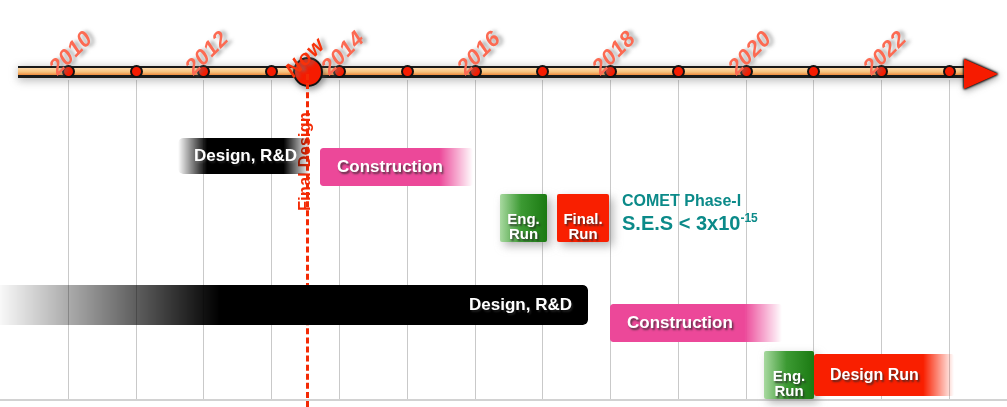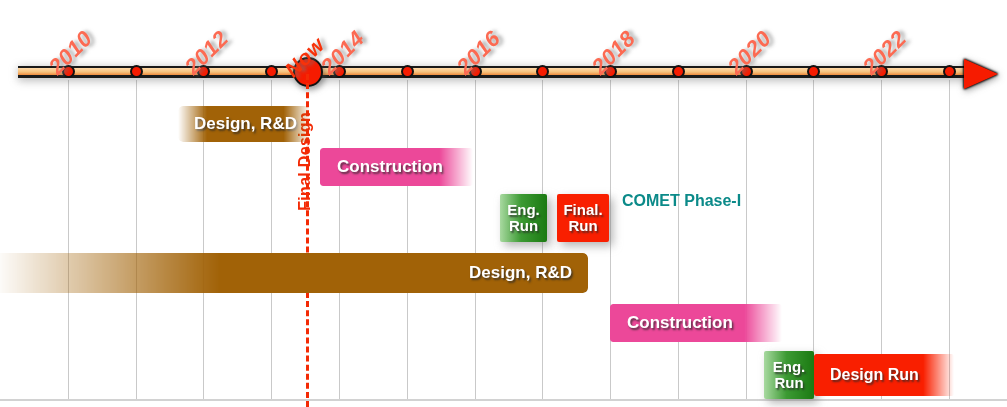--- a/index.html
+++ b/index.html
@@ -87,8 +87,9 @@
 
   
   .bar-blue{
-    background:#a16207;
+    background:#000000;
     border-radius:5px;
+    margin-top:32px;
   }
   
   .bar-orange{background:#ec4899;border-radius:3px;}

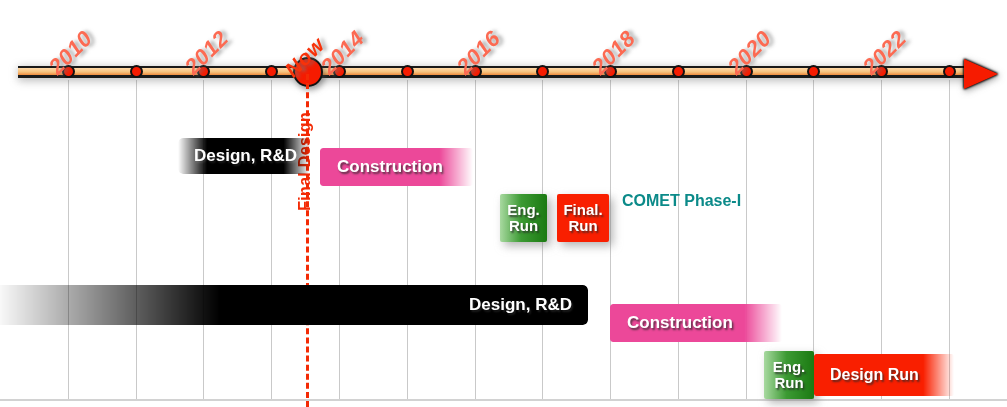--- a/index.html
+++ b/index.html
@@ -105,7 +105,7 @@
   .fade-both{-webkit-mask-image:linear-gradient(to right,rgba(0,0,0,0) 0%,#000 22%,#000 80%,rgba(0,0,0,0) 100%);mask-image:linear-gradient(to right,rgba(0,0,0,0) 0%,#000 22%,#000 80%,rgba(0,0,0,0) 100%);}
   .fade-left{-webkit-mask-image:linear-gradient(to right,rgba(0,0,0,0) 0%,#000 38%,#000 100%);mask-image:linear-gradient(to right,rgba(0,0,0,0) 0%,#000 38%,#000 100%);}
 
-  .two-line{flex-direction:column;justify-content:center;align-items:center;line-height:1.05;}
+  .two-line{flex-direction:column;justify-content:flex-end;align-items:center;line-height:1.05;}
 
   
   .phase-note{

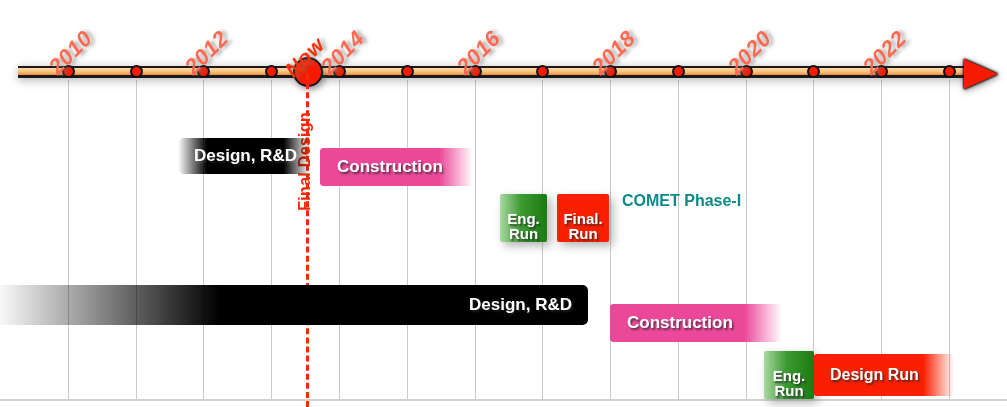--- a/index.html
+++ b/index.html
@@ -197,6 +197,9 @@
 
     <div class="phase-note" style="left:622px;top:192px;">
       <span class="l1">COMET Phase-I</span>
+      <span class="l2">
+        <span>S.E.S &lt; 3x10</span><sup>-15</sup>
+      </span>
     </div>
   </div>
 

